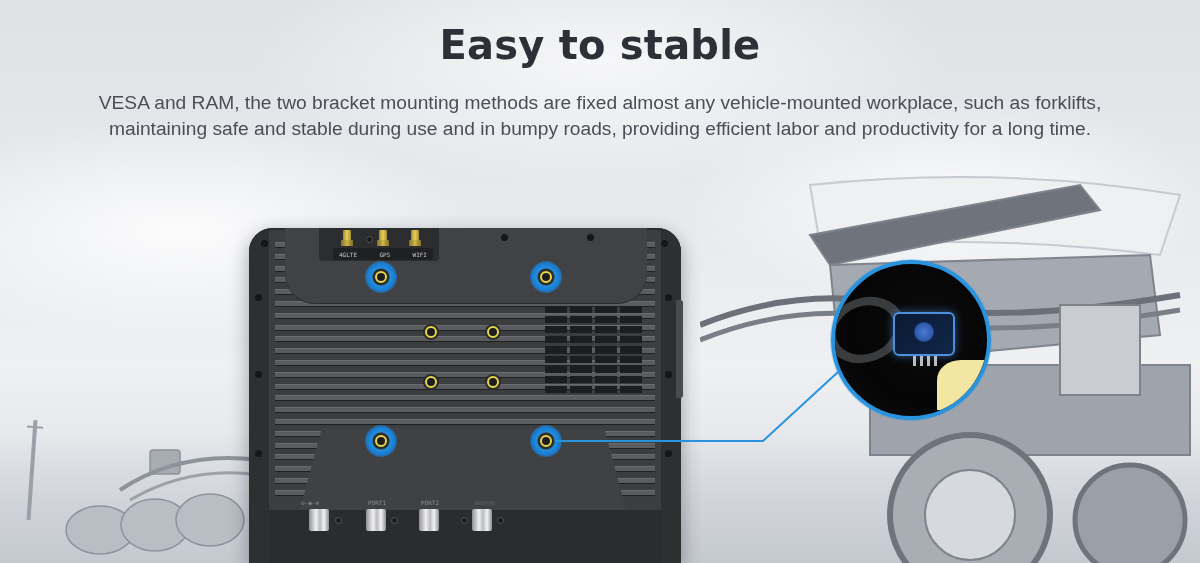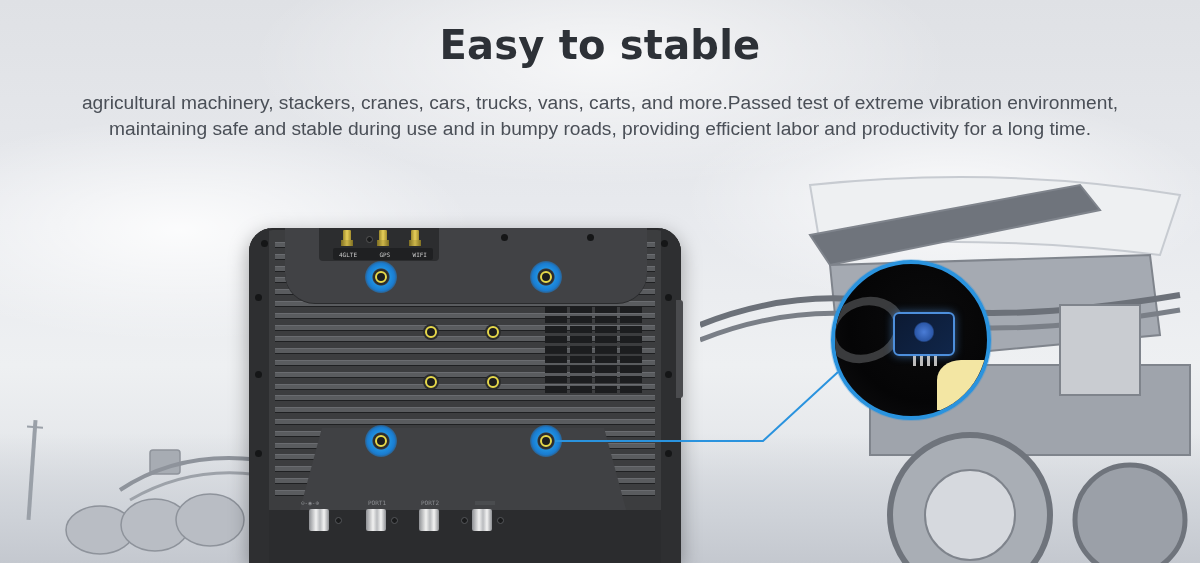--- a/index.html
+++ b/index.html
@@ -121,6 +121,7 @@
 <h1 class="title">Easy to stable</h1>
 
 <p class="desc">
+  <span>VESA and RAM, the two bracket mounting methods are fixed almost any vehicle-mounted workplace, such as forklifts,</span>
   <span>agricultural machinery, stackers, cranes, cars, trucks, vans, carts, and more.Passed test of extreme vibration environment,</span>
   <span>maintaining safe and stable during use and in bumpy roads, providing efficient labor and productivity for a long time.</span>
 </p>

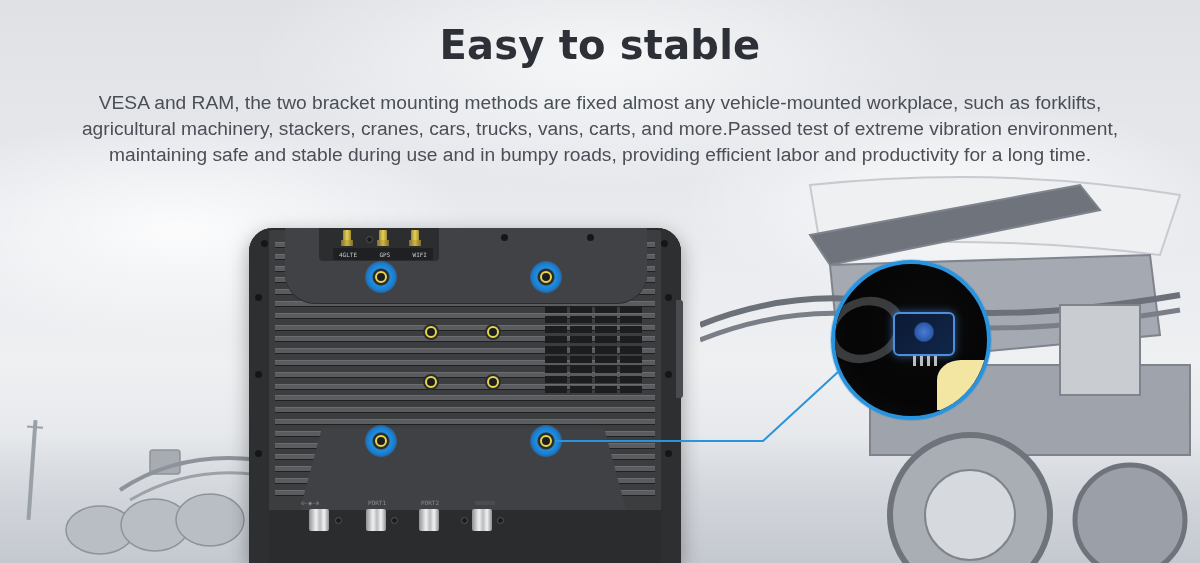--- a/index.html
+++ b/index.html
@@ -122,7 +122,6 @@
 
 <p class="desc">
   <span>VESA and RAM, the two bracket mounting methods are fixed almost any vehicle-mounted workplace, such as forklifts,</span>
-  <span>agricultural machinery, stackers, cranes, cars, trucks, vans, carts, and more.Passed test of extreme vibration environment,</span>
   <span>maintaining safe and stable during use and in bumpy roads, providing efficient labor and productivity for a long time.</span>
 </p>
 

